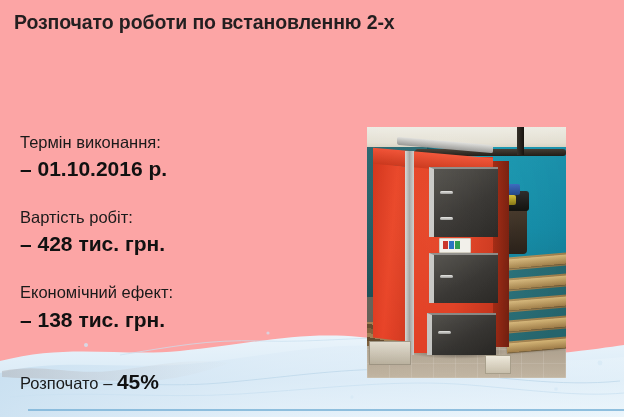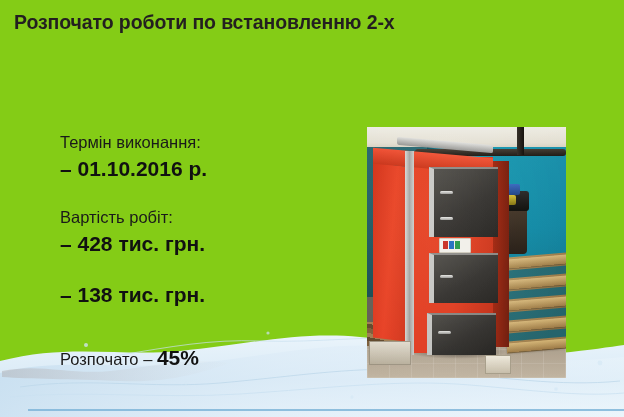--- a/index.html
+++ b/index.html
@@ -9,7 +9,7 @@
     font-family:"Liberation Sans","DejaVu Sans",sans-serif;
     position:relative;
   }
-  .slide{position:absolute;inset:0;background:#84cc16;overflow:hidden;}
+  .slide{position:absolute;inset:0;background:#fca5a5;overflow:hidden;}
 
   
   .title{

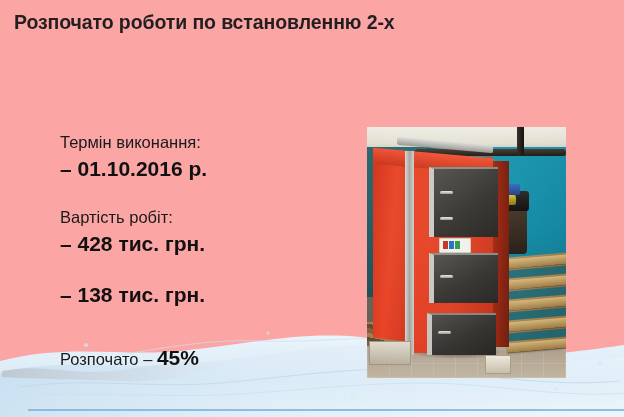--- a/index.html
+++ b/index.html
@@ -21,7 +21,7 @@
 
   
   .facts{position:absolute;left:20px;top:131px;width:330px;z-index:6;}
-  .fact{margin-bottom:23px;margin-left:40px;}
+  .fact{margin-bottom:23px;}
   .fact:last-child{margin-bottom:0;}
   .fact .label{
     display:block;font-size:16.5px;font-weight:normal;color:#1a1a1a;

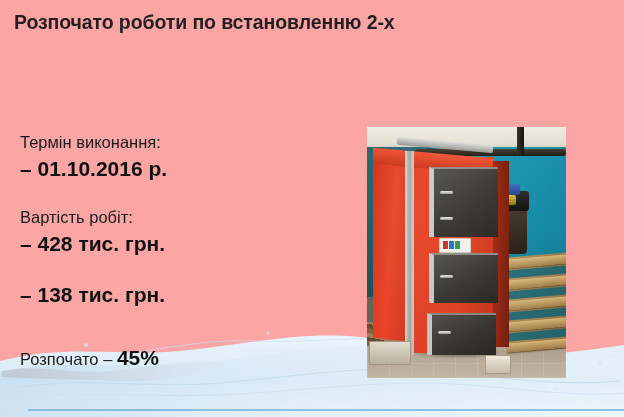--- a/index.html
+++ b/index.html
@@ -211,6 +211,7 @@
     </div>
 
     <div class="fact">
+      <span class="label">Економічний ефект:</span>
       <span class="value">– 138 тис. грн.</span>
     </div>
 

